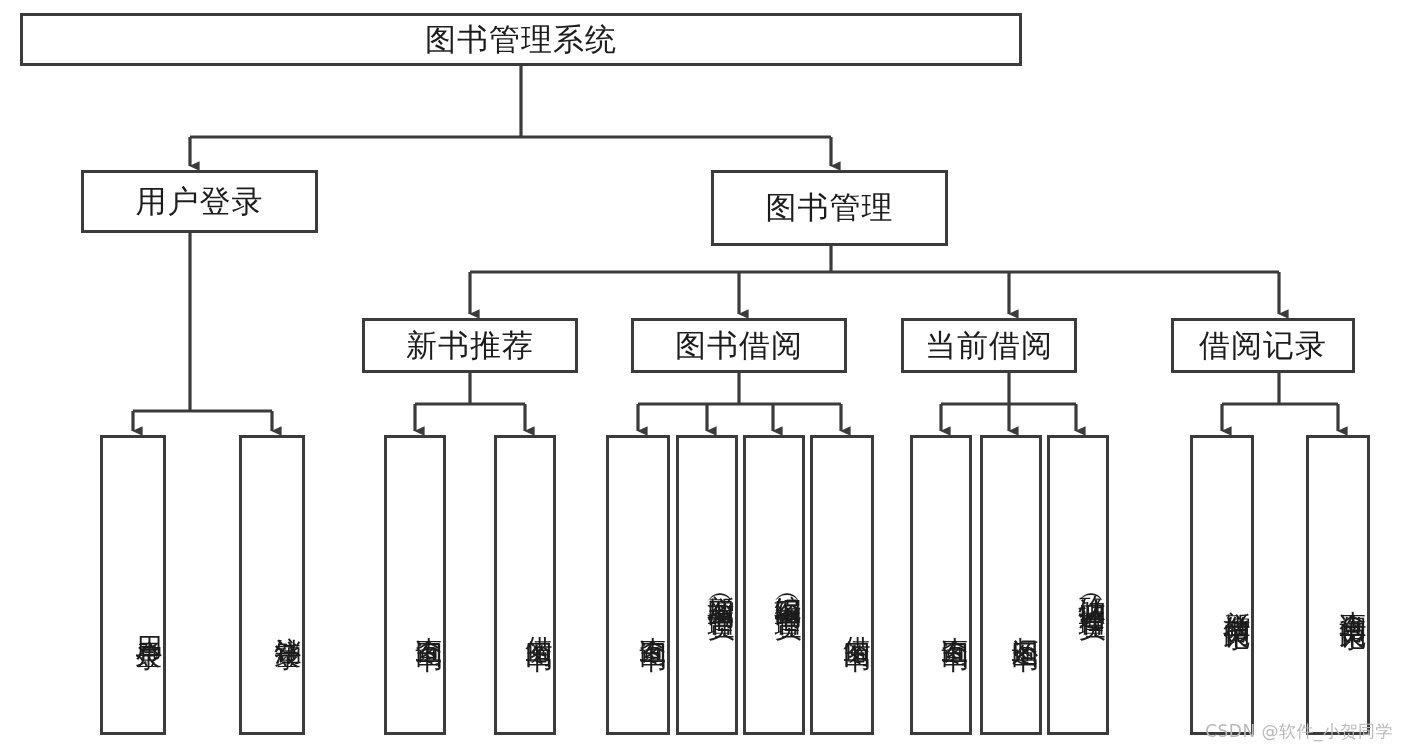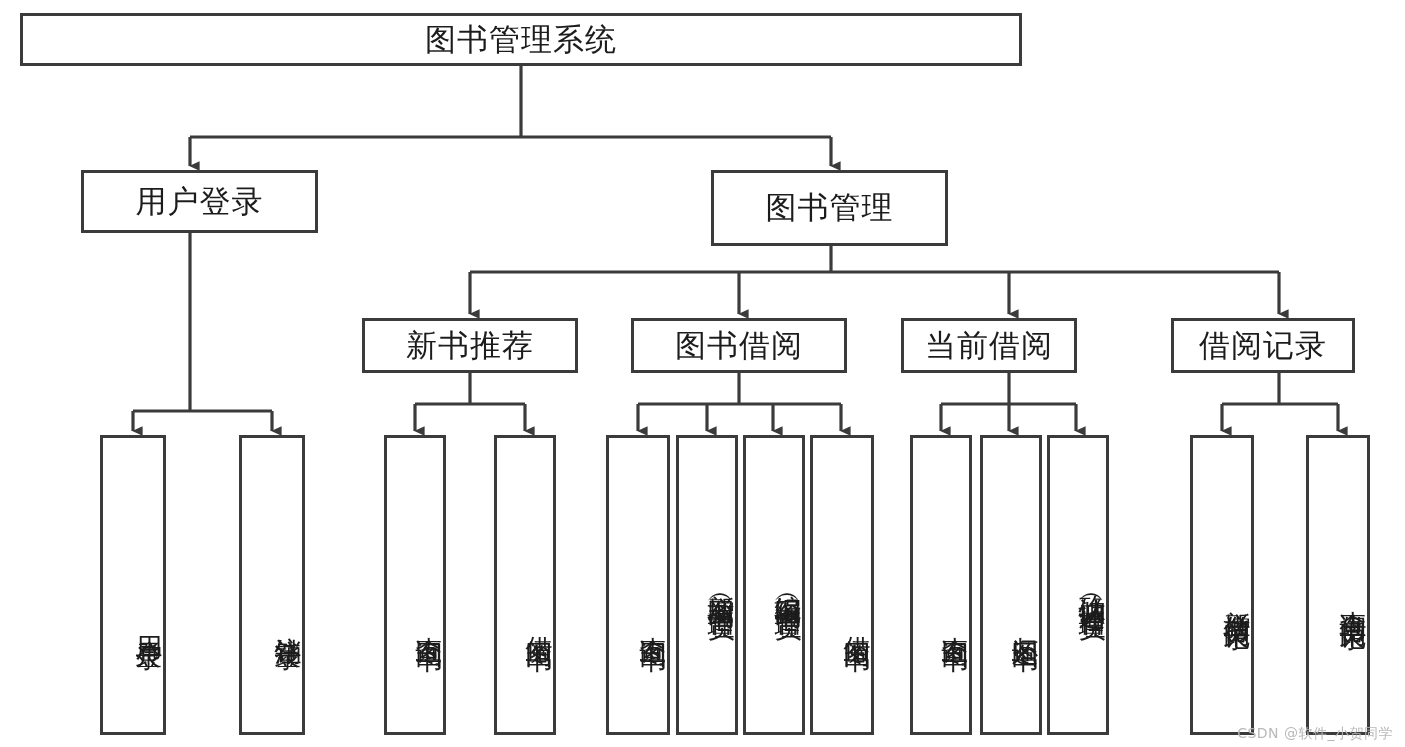--- a/index.html
+++ b/index.html
@@ -60,7 +60,7 @@
     position: absolute;
     right: 12px;
     bottom: 4px;
-    font-size: 14px;
+    font-size: 17px;
     color: #b9b9b9;
     letter-spacing: 0.5px;
     white-space: nowrap;

